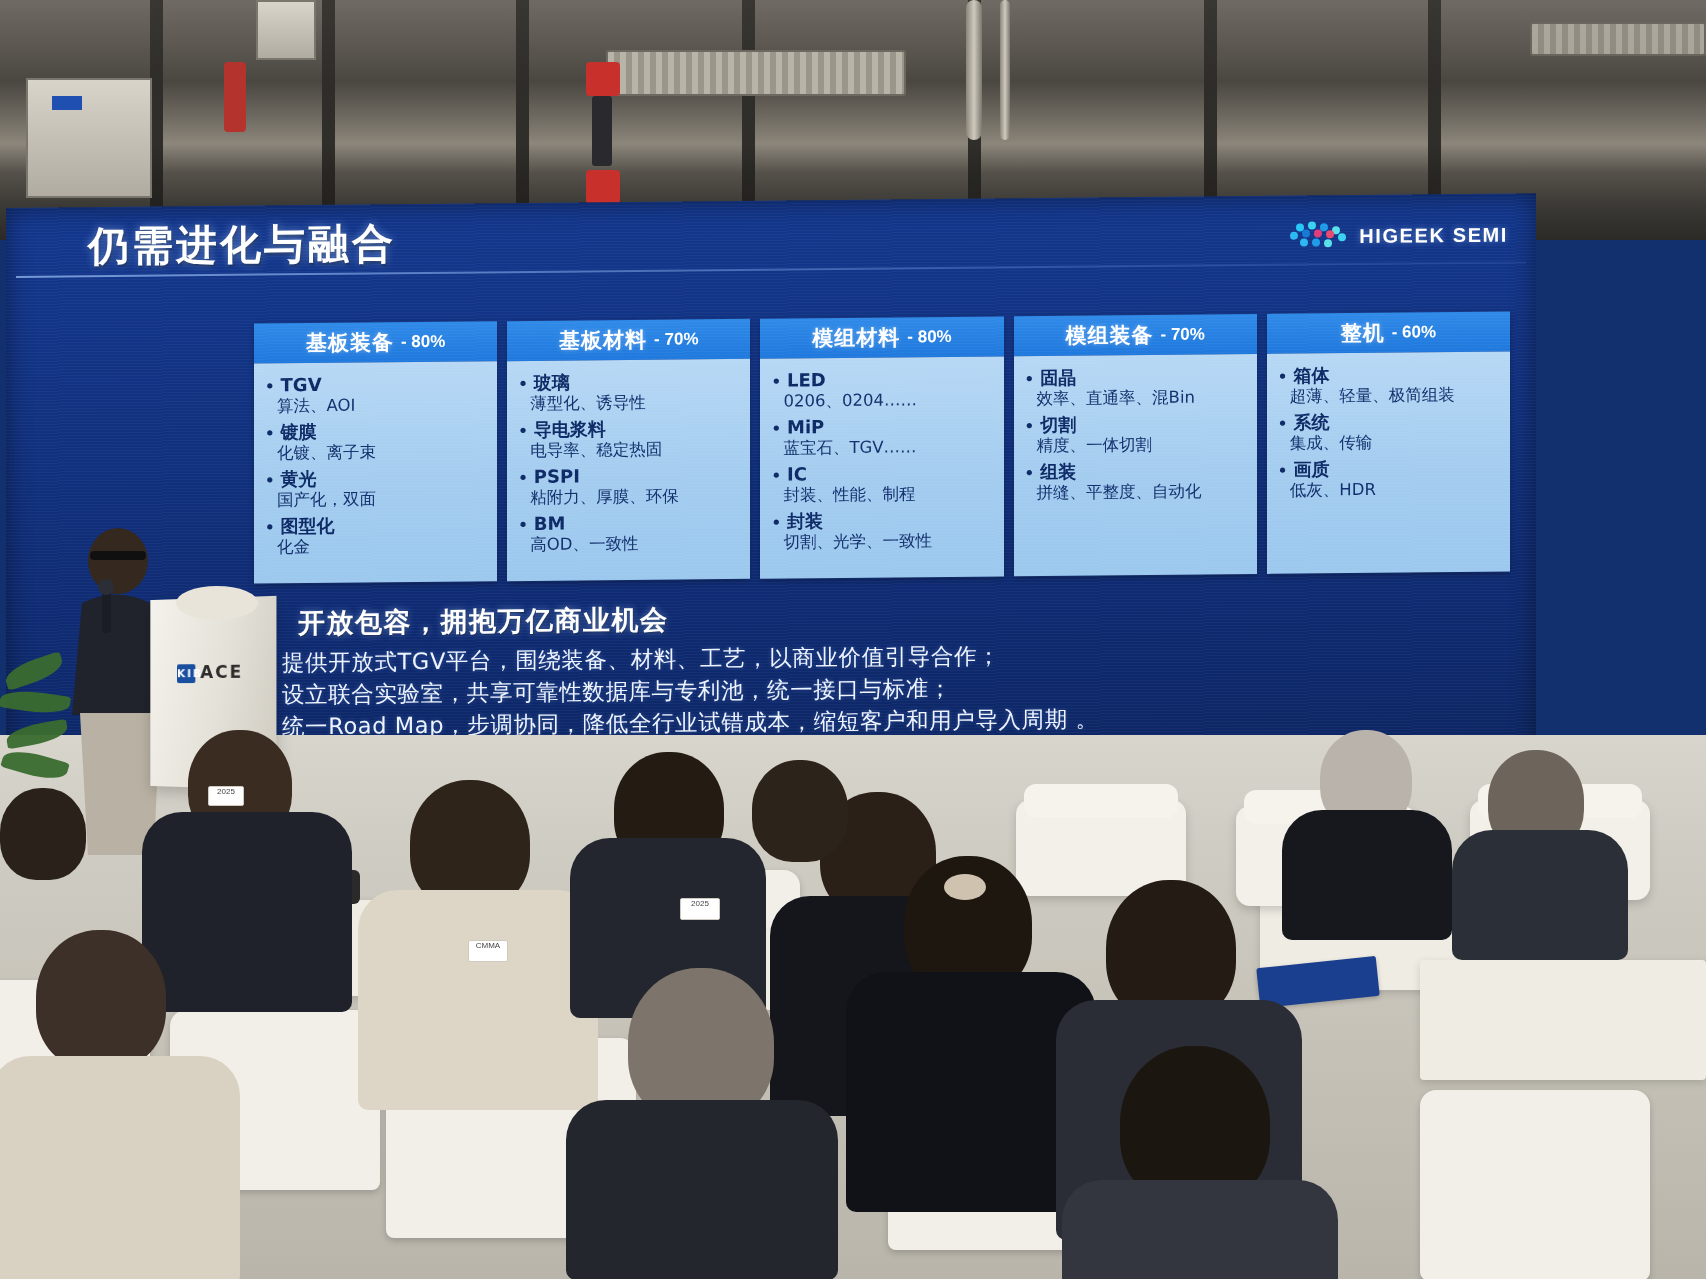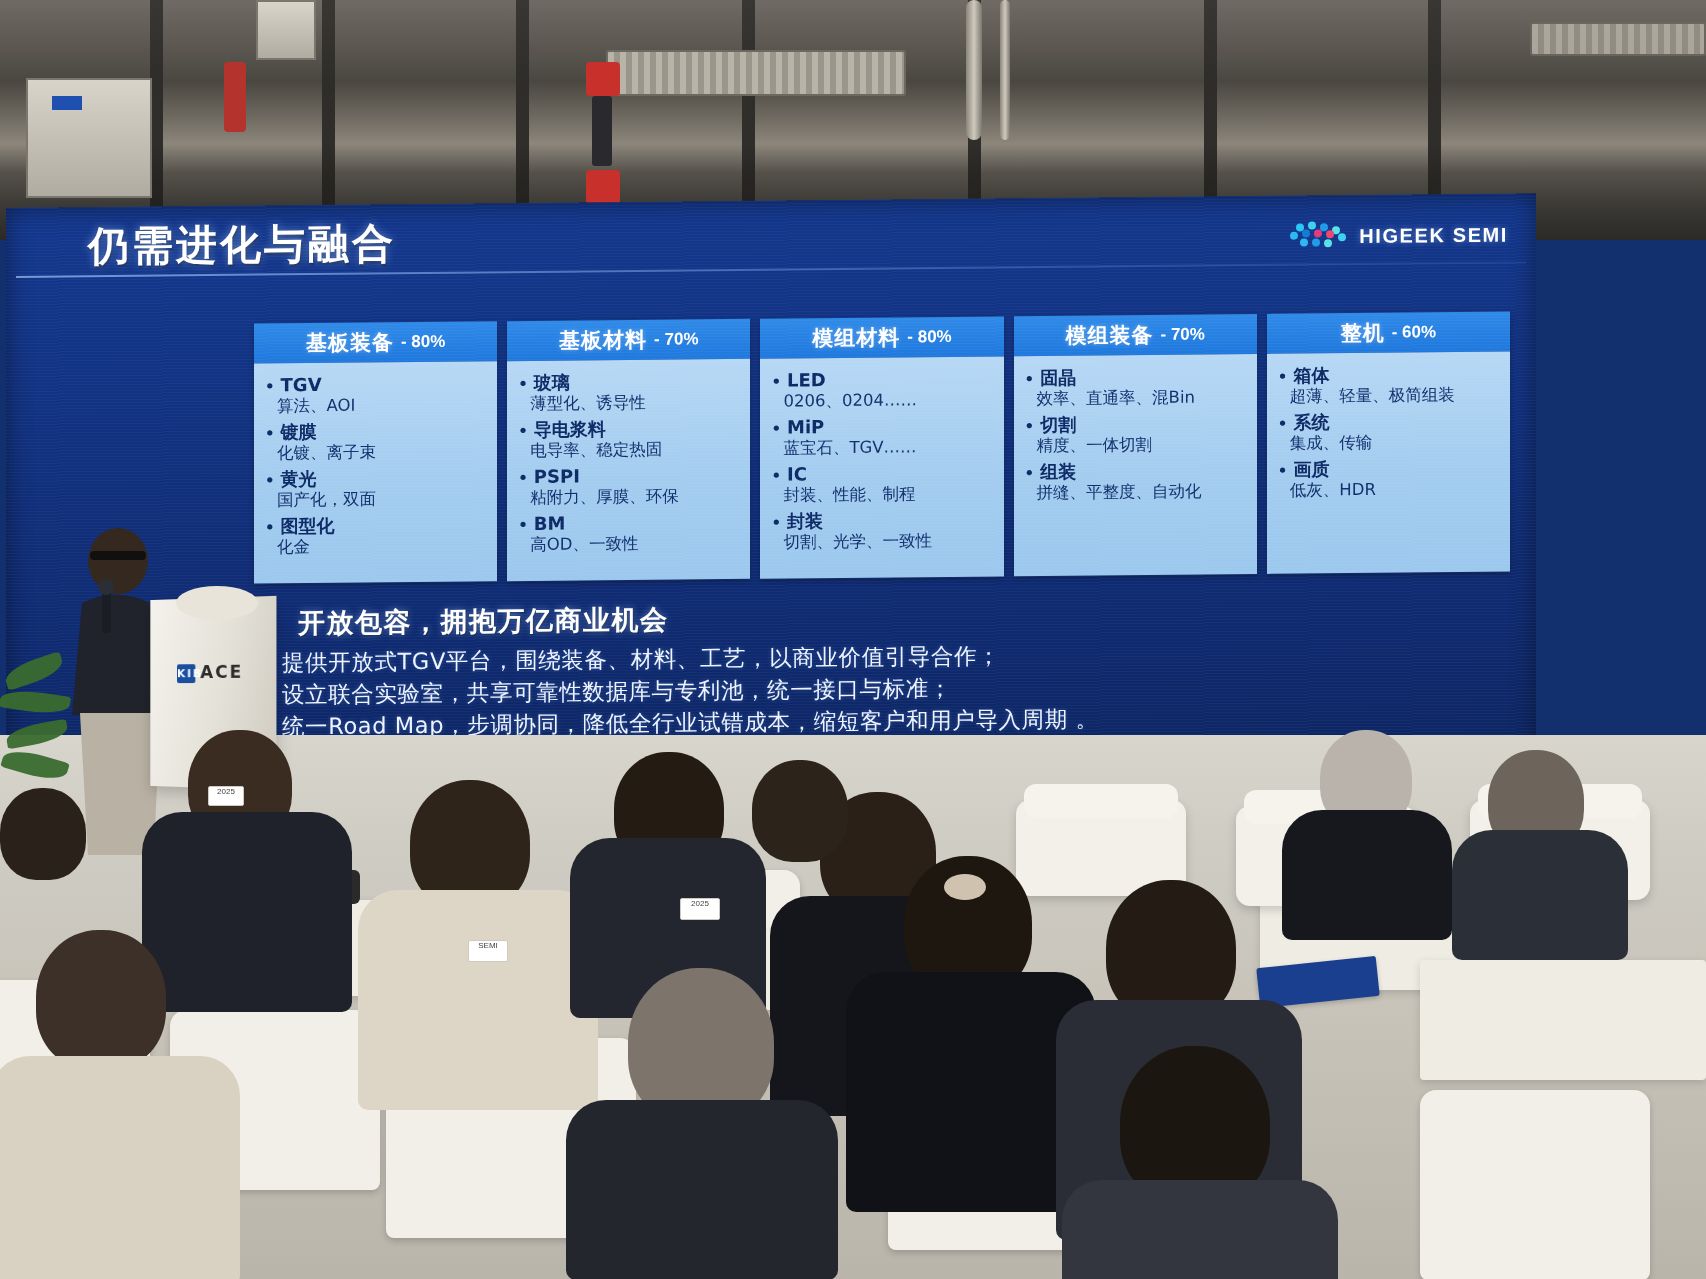--- a/index.html
+++ b/index.html
@@ -520,7 +520,7 @@
   <div class="head" style="left:0px; top:788px; width:86px; height:92px; background:#2a211a;"></div>
   <div class="head" style="left:752px; top:760px; width:96px; height:102px; background:#2c231b;"></div>
 
-  <div class="badge" style="left:468px; top:940px; width:40px; height:22px;">SEMI</div>
+  <div class="badge" style="left:468px; top:940px; width:40px; height:22px;">CMMA</div>
   <div class="badge" style="left:680px; top:898px; width:40px; height:22px;">2025</div>
   <div class="badge" style="left:208px; top:786px; width:36px; height:20px;">2025</div>
 

